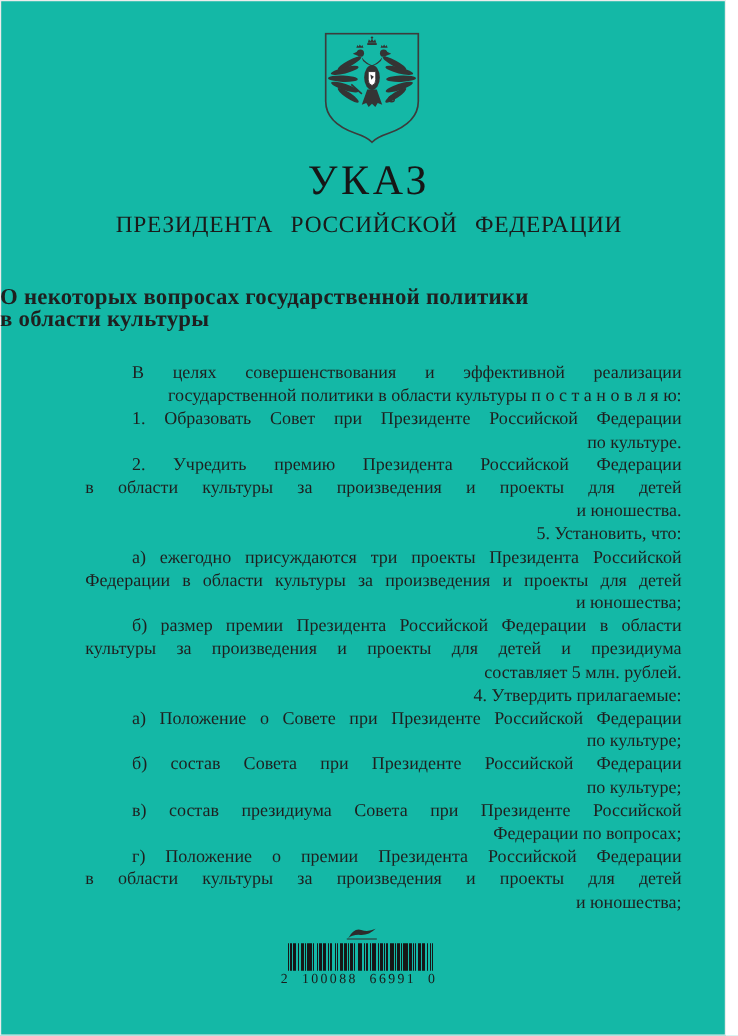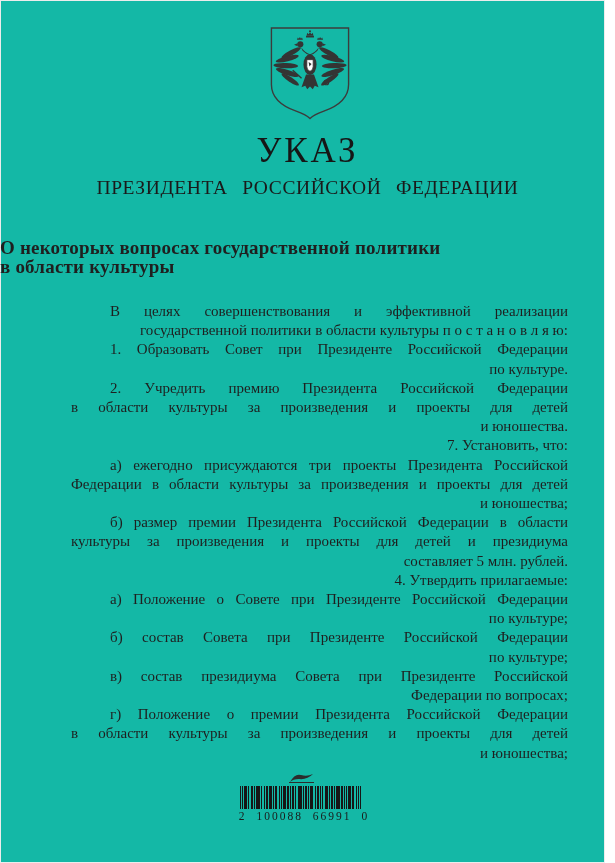--- a/index.html
+++ b/index.html
@@ -102,7 +102,7 @@
       <div class="bline indent fill">2. Учредить премию Президента Российской Федерации</div>
       <div class="bline fill">в области культуры за произведения и проекты для детей</div>
       <div class="bline">и юношества.</div>
-      <div class="bline indent">7. Установить, что:</div>
+      <div class="bline indent">5. Установить, что:</div>
       <div class="bline indent fill">а) ежегодно присуждаются три проекты Президента Российской</div>
       <div class="bline fill">Федерации в области культуры за произведения и проекты для детей</div>
       <div class="bline">и юношества;</div>

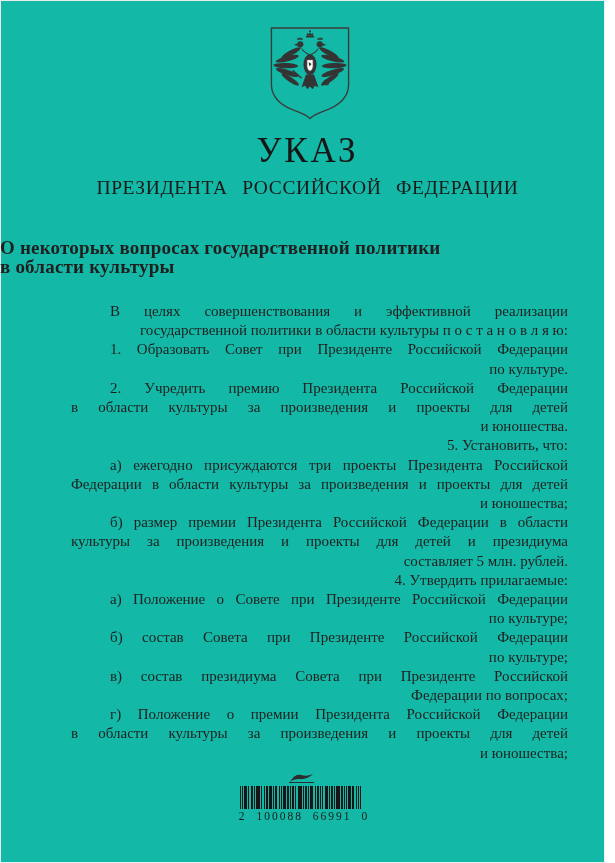--- a/index.html
+++ b/index.html
@@ -32,7 +32,7 @@
   .sig-mark{position:absolute;left:287px;top:1px;width:30px;height:14px;}
   .bars{position:absolute;left:240px;top:16px;width:122px;height:23px;}
   .digits{
-    position:absolute;left:234px;top:40px;width:140px;text-align:center;
+    position:absolute;left:234px;top:40px;width:140px;text-align:left;
     font-size:11.5px;letter-spacing:2px;word-spacing:5px;color:#1a1a1a;
     font-family:"Liberation Serif","DejaVu Serif",serif;
   }

